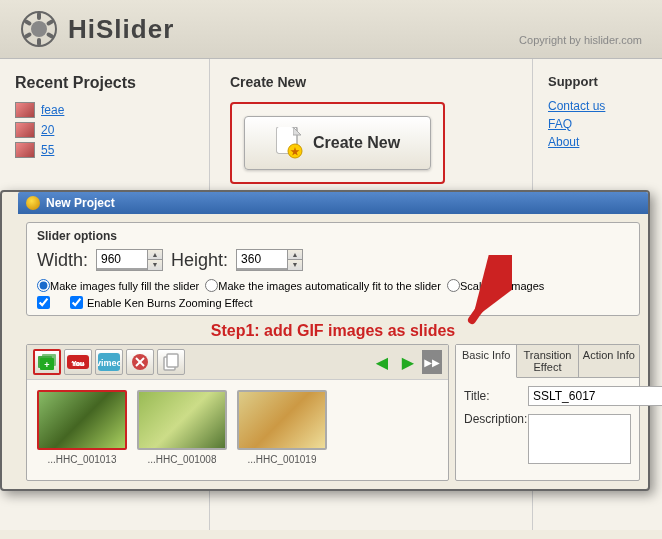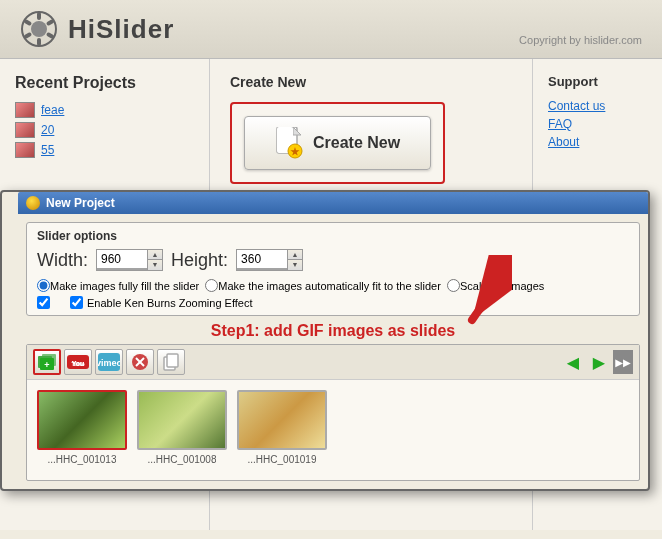--- a/index.html
+++ b/index.html
@@ -626,6 +626,23 @@
             </div>
           </div>
 
+          <div class="info-panel">
+            <div class="info-tabs">
+              <div class="info-tab active">Basic Info</div>
+              <div class="info-tab">Transition Effect</div>
+              <div class="info-tab">Action Info</div>
+            </div>
+            <div class="info-content">
+              <div class="info-field">
+                <span class="info-field-label">Title:</span>
+                <input class="info-field-input" type="text" value="SSLT_6017" style="">
+              </div>
+              <div class="info-field" style="align-items:flex-start;">
+                <span class="info-field-label">Description:</span>
+                <textarea class="info-desc-area" style=""></textarea>
+              </div>
+            </div>
+          </div>
         </div>
       </div>
     </div>

